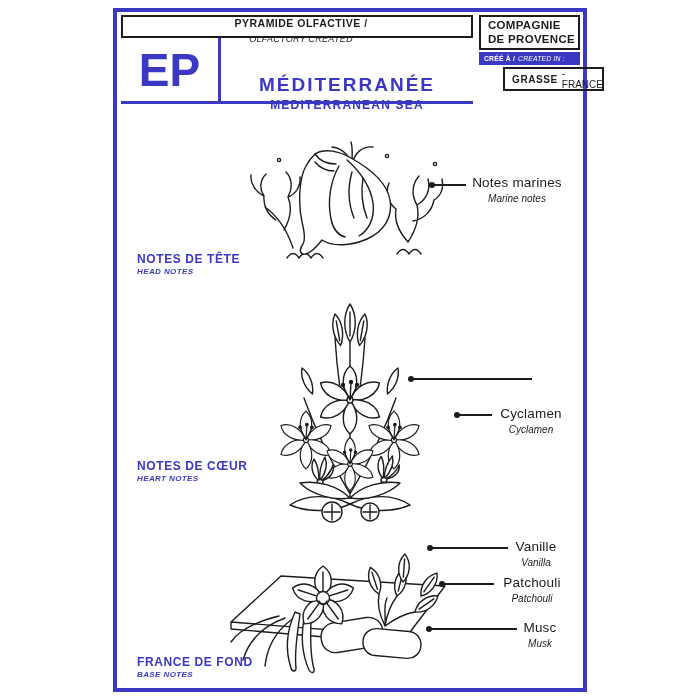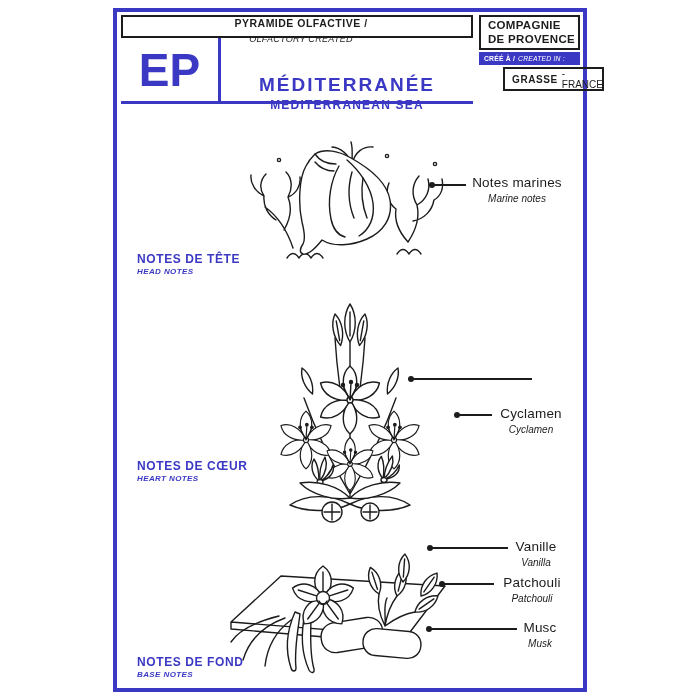--- a/index.html
+++ b/index.html
@@ -282,7 +282,7 @@
   </div>
 
   <div class="level" style="left:20px; top:643px;">
-    <div class="level-fr">NOTES DE FOND</div>
+    <div class="level-fr">FRANCE DE FOND</div>
     <div class="level-en">BASE NOTES</div>
   </div>
 

